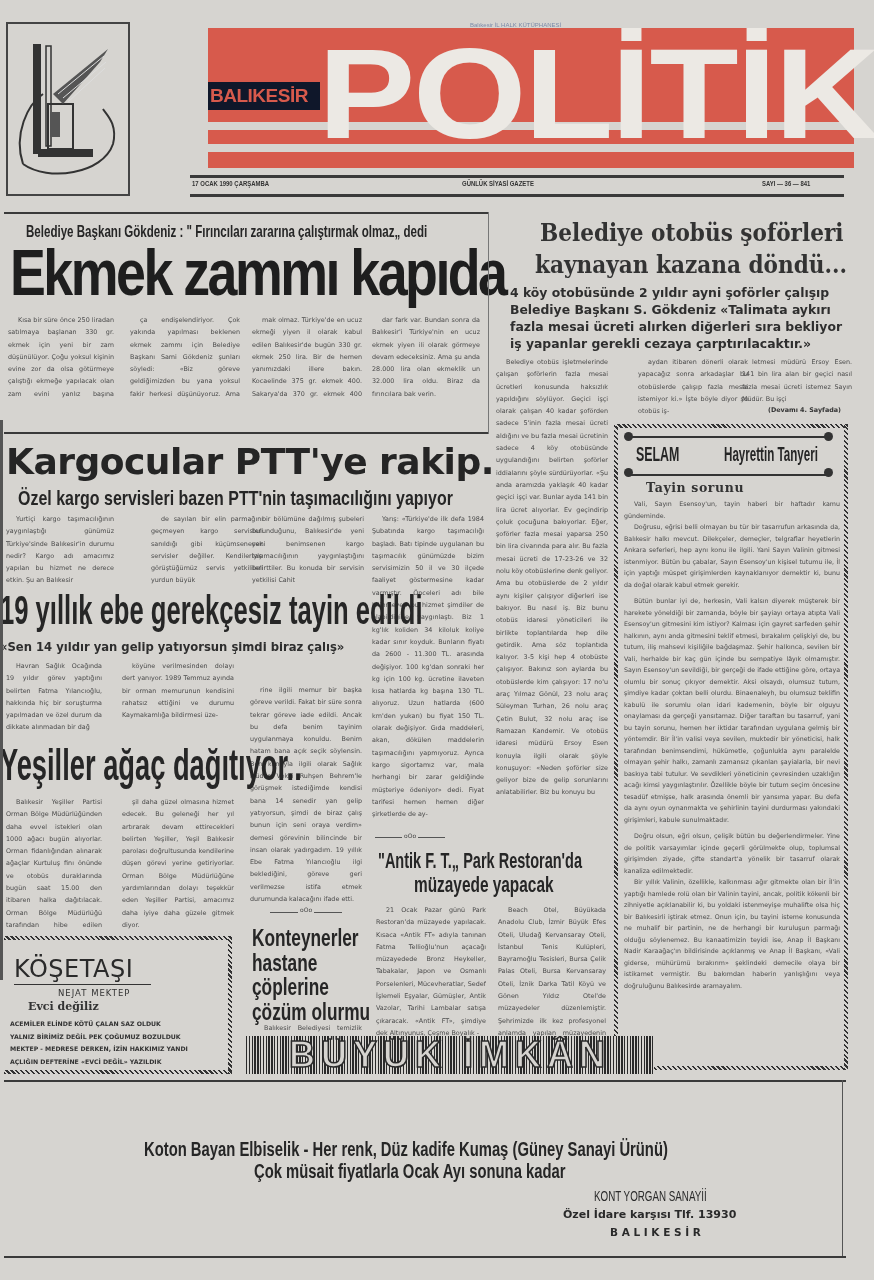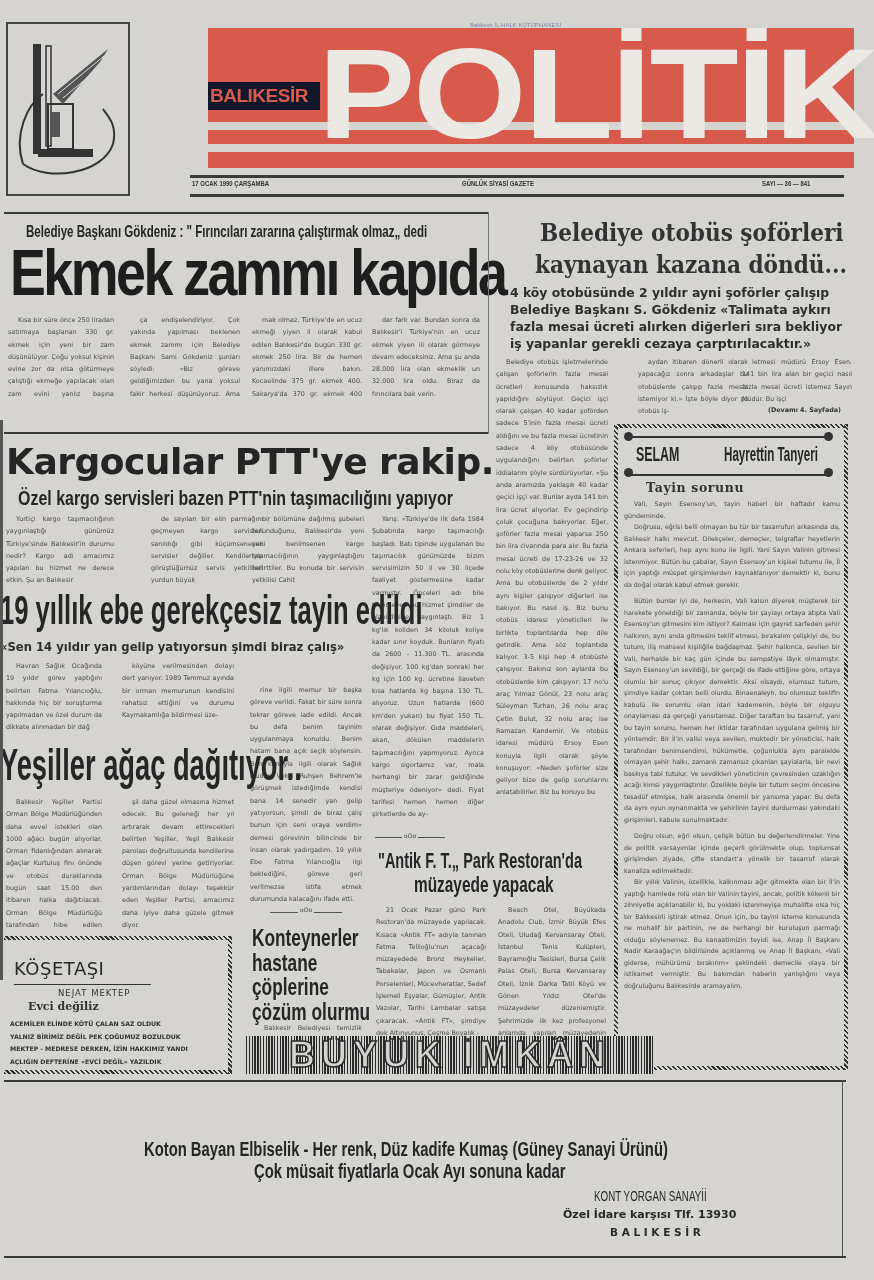--- a/index.html
+++ b/index.html
@@ -179,7 +179,7 @@
 <div class="zigzag" style="left:4px;top:936px;width:228px;height:4px;"></div>
 <div class="zigzag" style="left:4px;top:1070px;width:228px;height:4px;"></div>
 <div class="zigzag" style="left:228px;top:936px;width:4px;height:138px;"></div>
-<div class="abs" style="left:14px;top:954px;font-family:'DejaVu Sans',sans-serif;font-size:18px;line-height:30px;color:#2a2a2a;letter-spacing:0.5px;">KÖŞETAŞI</div>
+<div class="abs" style="left:14px;top:954px;font-family:'DejaVu Sans',sans-serif;font-size:24px;line-height:30px;color:#2a2a2a;letter-spacing:0.5px;">KÖŞETAŞI</div>
 <div class="abs" style="left:14px;top:984px;width:137px;height:1px;background:#333;"></div>
 <div class="abs" style="left:58px;top:988px;font-family:'DejaVu Sans',sans-serif;font-size:8.5px;letter-spacing:1px;color:#333;">NEJAT MEKTEP</div>
 <div class="abs serifb" style="left:28px;top:1000px;font-size:11px;">Evci değiliz</div>

